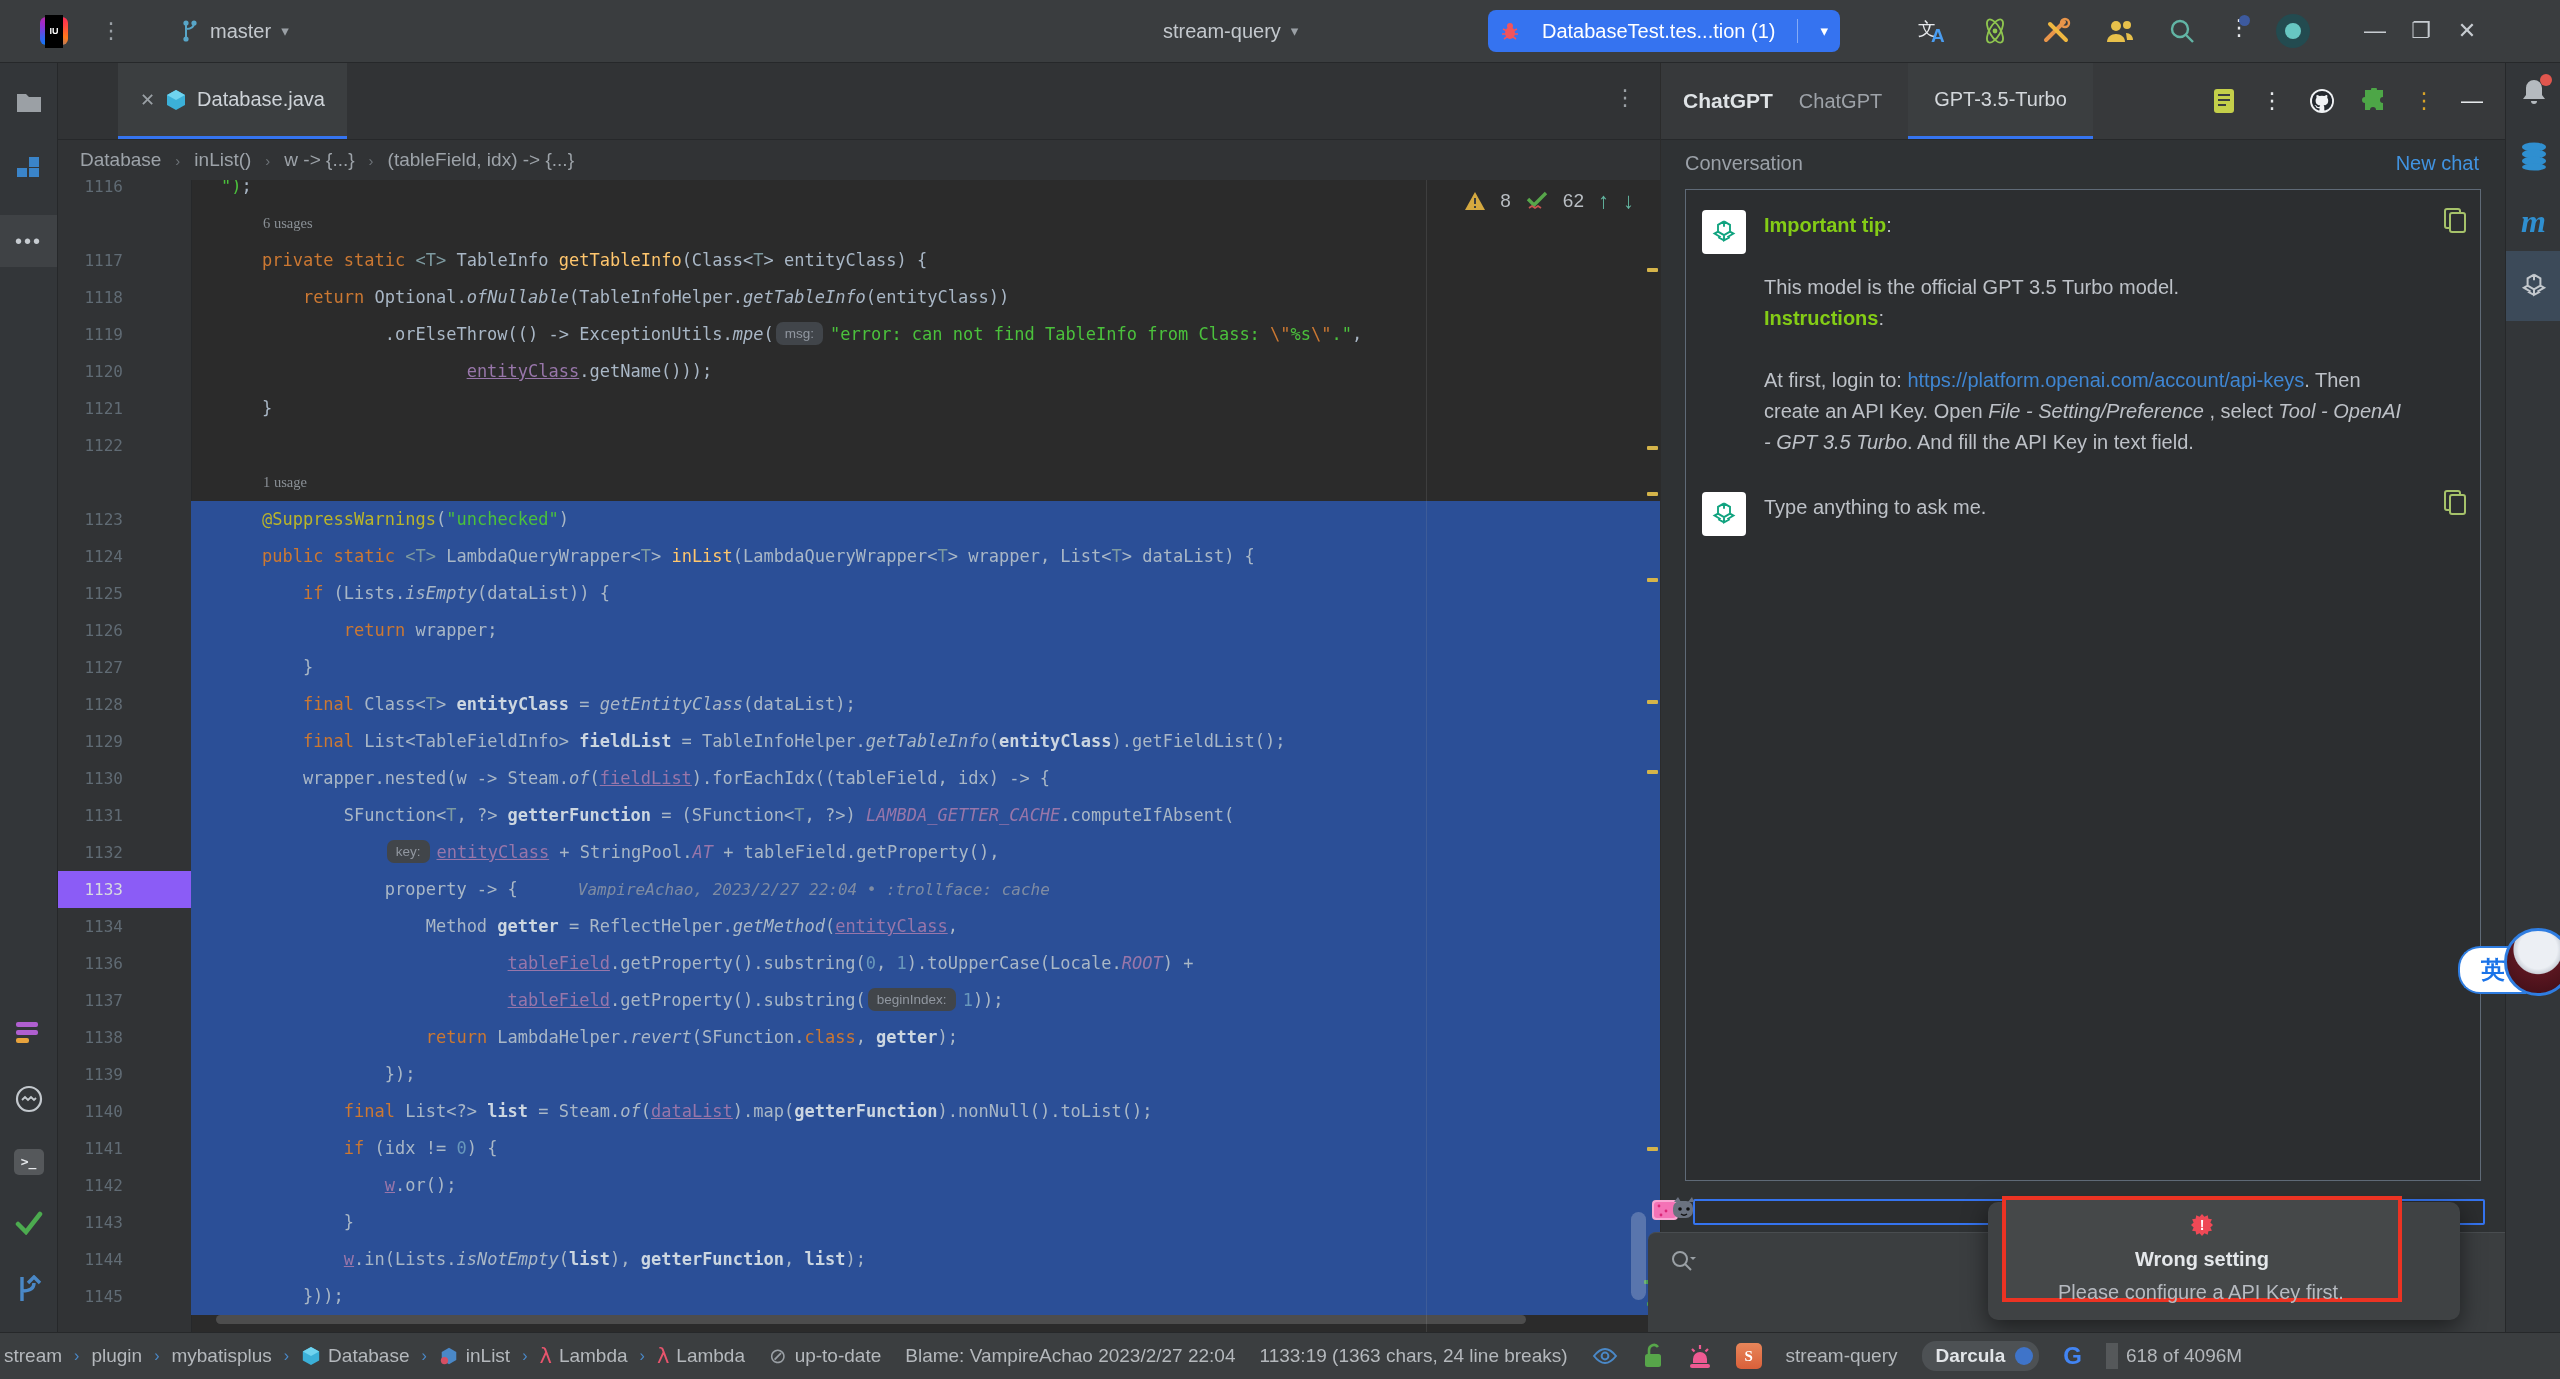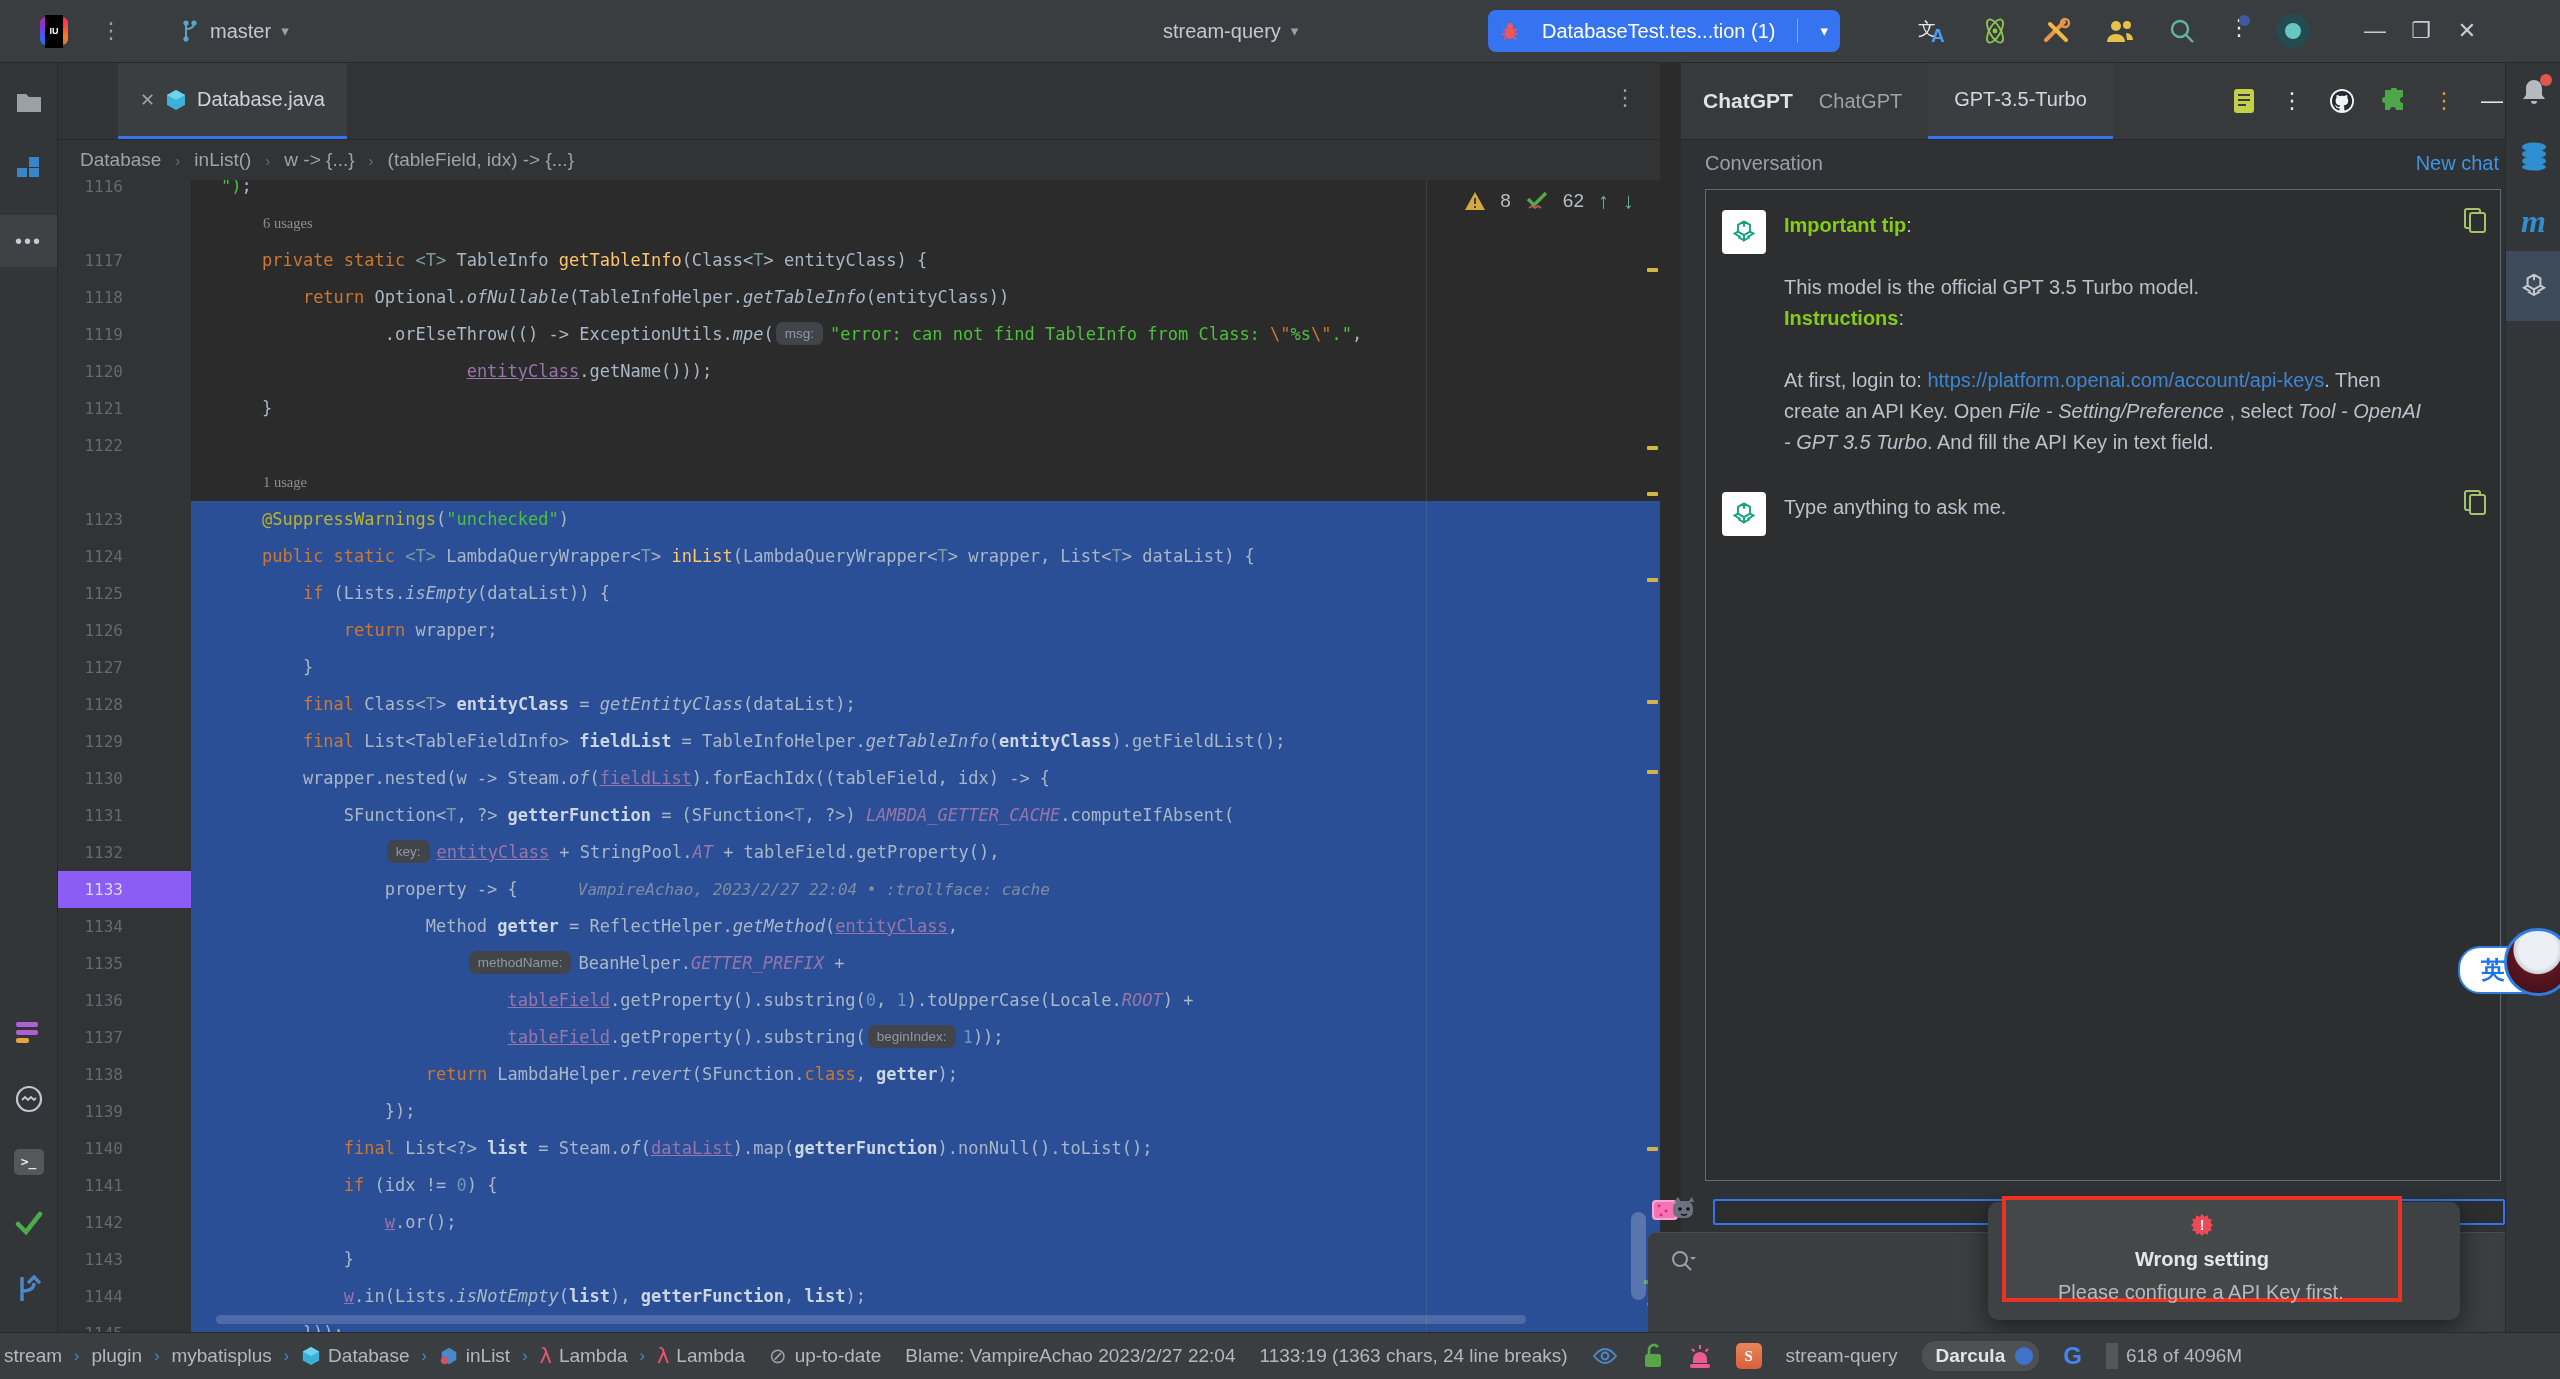--- a/index.html
+++ b/index.html
@@ -61,7 +61,7 @@
   .hthumb{position:absolute;left:158px;bottom:8px;width:1310px;height:9px;background:rgba(255,255,255,.16);border-radius:5px;}
 
   
-  .rpanel{position:absolute;left:1661px;top:63px;width:844px;height:1269px;background:#2f3234;margin-left:20px;}
+  .rpanel{position:absolute;left:1661px;top:63px;width:844px;height:1269px;background:#2f3234;}
   .rp-head{position:absolute;left:0;top:0;width:100%;height:76px;background:#37393b;border-bottom:1px solid #26282a;display:flex;align-items:center;}
   .rp-title{font-weight:bold;color:#dfe3e6;font-size:21px;margin-left:22px;}
   .rp-tab{height:73px;display:flex;align-items:center;padding:0 26px;color:#9da2a8;font-size:20px;}

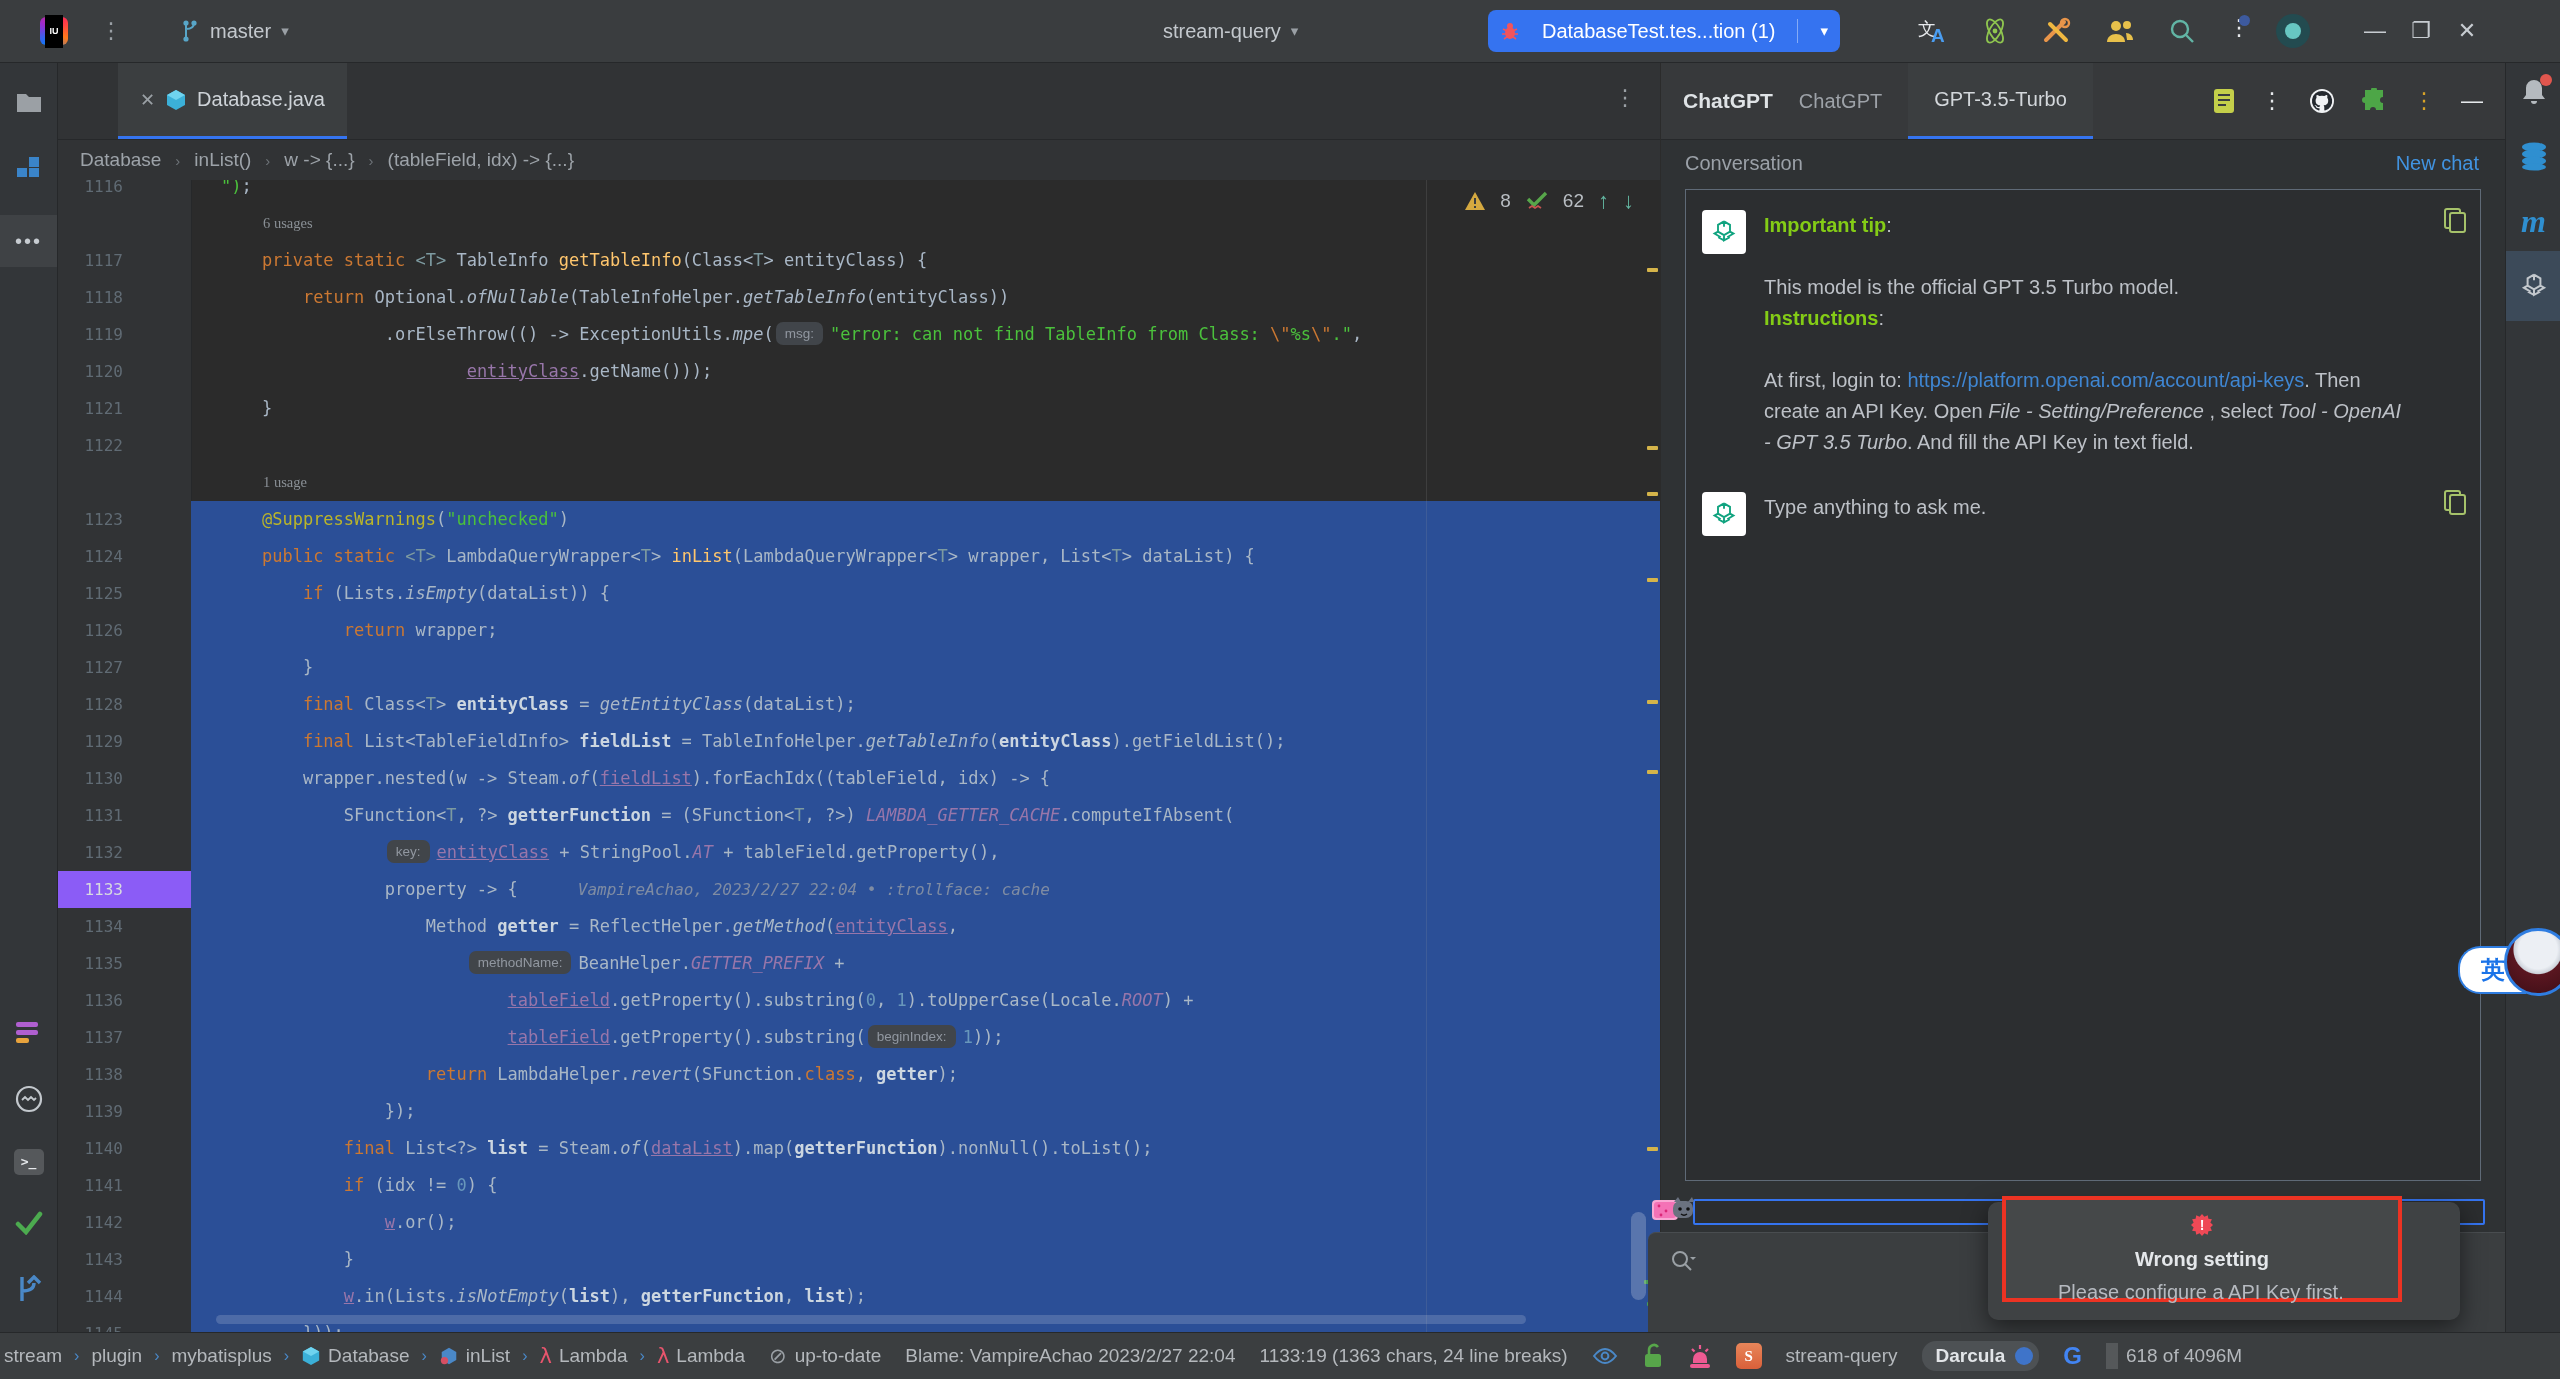--- a/index.html
+++ b/index.html
@@ -271,7 +271,6 @@
         <div class="crow"><span class="ln">1132</span><span class="cl sel"><span class="t-plain">                </span><span class="t-inlay">key:</span><span class="t-fieldU">entityClass</span><span class="t-plain"> + StringPool.</span><span class="t-const">AT</span><span class="t-plain"> + tableField.getProperty(),</span></span></div>
         <div class="crow"><span class="ln cur">1133</span><span class="cl sel"><span class="t-plain">                property -&gt; {</span><span class="t-blame">VampireAchao, 2023/2/27 22:04 • :trollface: cache</span></span></div>
         <div class="crow"><span class="ln">1134</span><span class="cl sel"><span class="t-plain">                    Method </span><span class="t-bold">getter</span><span class="t-plain"> = ReflectHelper.</span><span class="t-sItal">getMethod</span><span class="t-plain">(</span><span class="t-fieldU">entityClass</span><span class="t-plain">,</span></span></div>
-        <div class="crow"><span class="ln">1135</span><span class="cl sel"><span class="t-plain">                        </span><span class="t-inlay">methodName:</span><span class="t-plain">BeanHelper.</span><span class="t-const">GETTER_PREFIX</span><span class="t-plain"> +</span></span></div>
         <div class="crow"><span class="ln">1136</span><span class="cl sel"><span class="t-plain">                            </span><span class="t-fieldU">tableField</span><span class="t-plain">.getProperty().substring(</span><span class="t-num">0</span><span class="t-plain">, </span><span class="t-num">1</span><span class="t-plain">).toUpperCase(Locale.</span><span class="t-const">ROOT</span><span class="t-plain">) +</span></span></div>
         <div class="crow"><span class="ln">1137</span><span class="cl sel"><span class="t-plain">                            </span><span class="t-fieldU">tableField</span><span class="t-plain">.getProperty().substring(</span><span class="t-inlay">beginIndex:</span><span class="t-num">1</span><span class="t-plain">));</span></span></div>
         <div class="crow"><span class="ln">1138</span><span class="cl sel"><span class="t-plain">                    </span><span class="t-kw">return</span><span class="t-plain"> LambdaHelper.</span><span class="t-sItal">revert</span><span class="t-plain">(SFunction.</span><span class="t-kw">class</span><span class="t-plain">, </span><span class="t-bold">getter</span><span class="t-plain">);</span></span></div>

